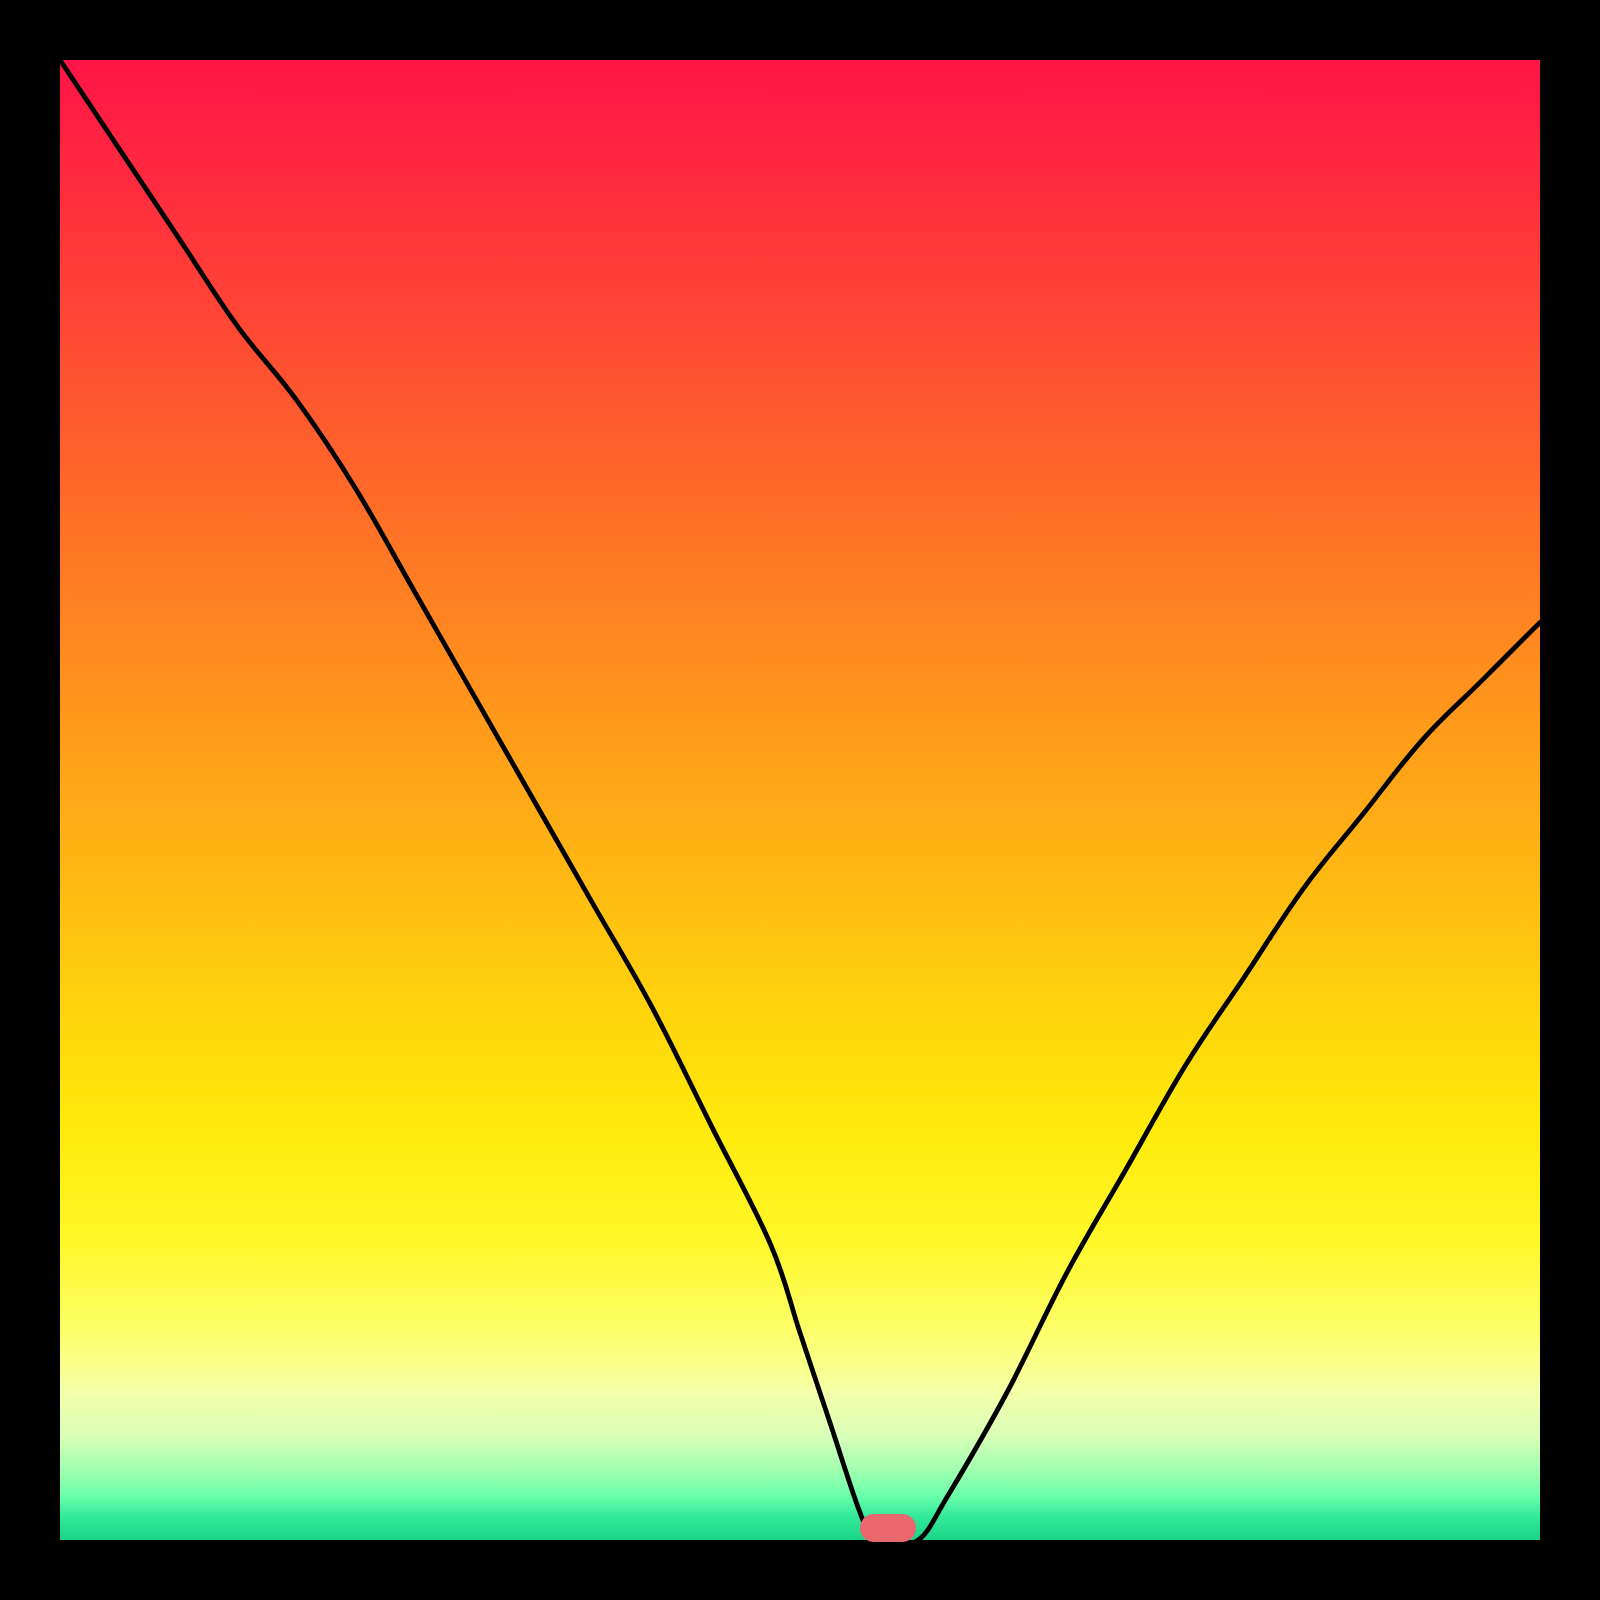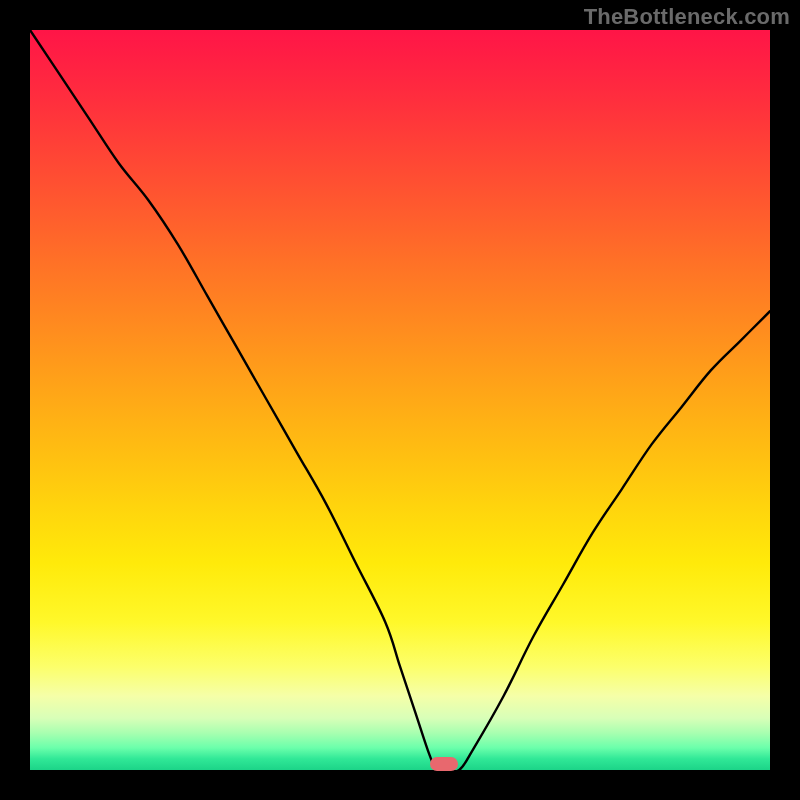--- a/index.html
+++ b/index.html
@@ -73,7 +73,6 @@
 <body>
 
 <div class="frame">
-  <div class="watermark">TheBottleneck.com</div>
   <div class="plot-area">
     <svg class="curve" viewBox="0 0 740 740" preserveAspectRatio="none">
       <path id="curve-path" d="M 0.00 0.00 C 5.33 7.99, 18.94 28.42, 29.60 44.40 C 40.26 60.38, 48.54 72.82, 59.20 88.80 C 69.86 104.78, 78.14 118.55, 88.80 133.20 C 99.46 147.85, 107.74 155.55, 118.40 170.20 C 129.06 184.85, 137.34 197.28, 148.00 214.60 C 158.66 231.92, 166.94 247.75, 177.60 266.40 C 188.26 285.05, 196.54 299.55, 207.20 318.20 C 217.86 336.85, 226.14 351.35, 236.80 370.00 C 247.46 388.65, 255.74 403.15, 266.40 421.80 C 277.06 440.45, 285.34 453.62, 296.00 473.60 C 306.66 493.58, 314.94 511.49, 325.60 532.80 C 336.26 554.11, 347.21 573.35, 355.20 592.00 C 363.19 610.65, 364.67 620.42, 370.00 636.40 C 375.33 652.38, 379.47 664.82, 384.80 680.80 C 390.13 696.78, 395.60 714.54, 399.60 725.20 C 403.60 735.86, 404.34 737.34, 407.00 740.00 C 409.66 742.66, 410.40 740.00, 414.40 740.00 C 418.40 740.00, 423.87 744.00, 429.20 740.00 C 434.53 736.00, 436.01 731.12, 444.00 717.80 C 451.99 704.48, 462.94 685.98, 473.60 666.00 C 484.26 646.02, 492.54 626.78, 503.20 606.80 C 513.86 586.82, 522.14 573.65, 532.80 555.00 C 543.46 536.35, 551.74 520.52, 562.40 503.20 C 573.06 485.88, 581.34 474.78, 592.00 458.80 C 602.66 442.82, 610.94 429.05, 621.60 414.40 C 632.26 399.75, 640.54 390.72, 651.20 377.40 C 661.86 364.08, 670.14 352.39, 680.80 340.40 C 691.46 328.41, 699.74 321.46, 710.40 310.80 C 721.06 300.14, 734.67 286.53, 740.00 281.20" fill="none" stroke="#000" stroke-width="2.4" stroke-linecap="round" stroke-linejoin="round"></path>

